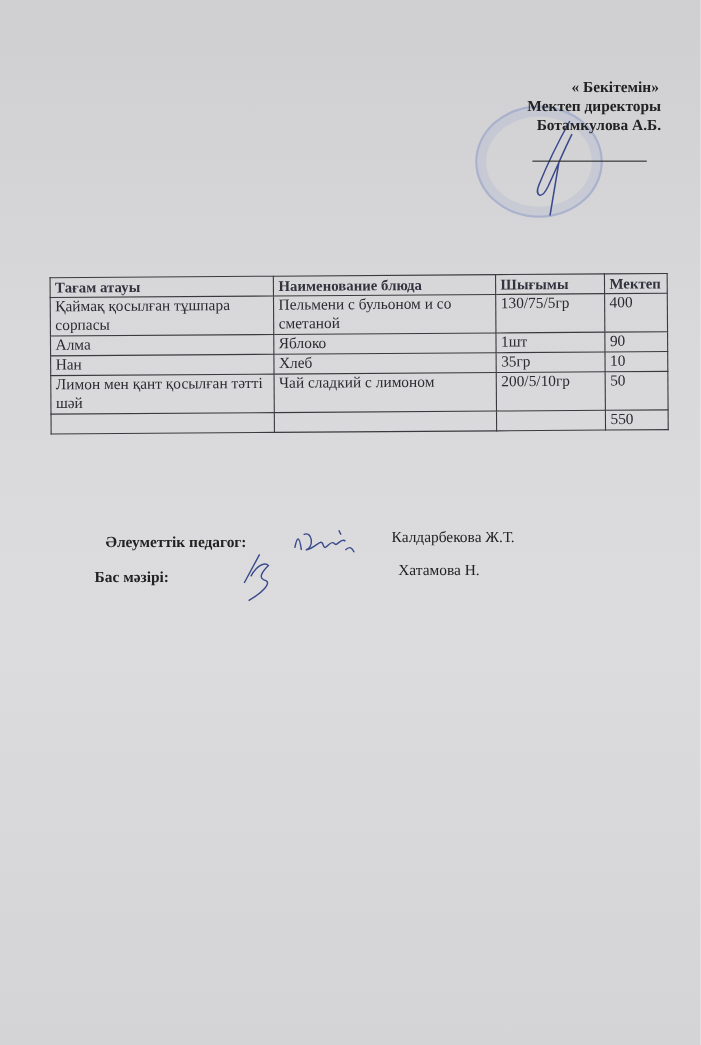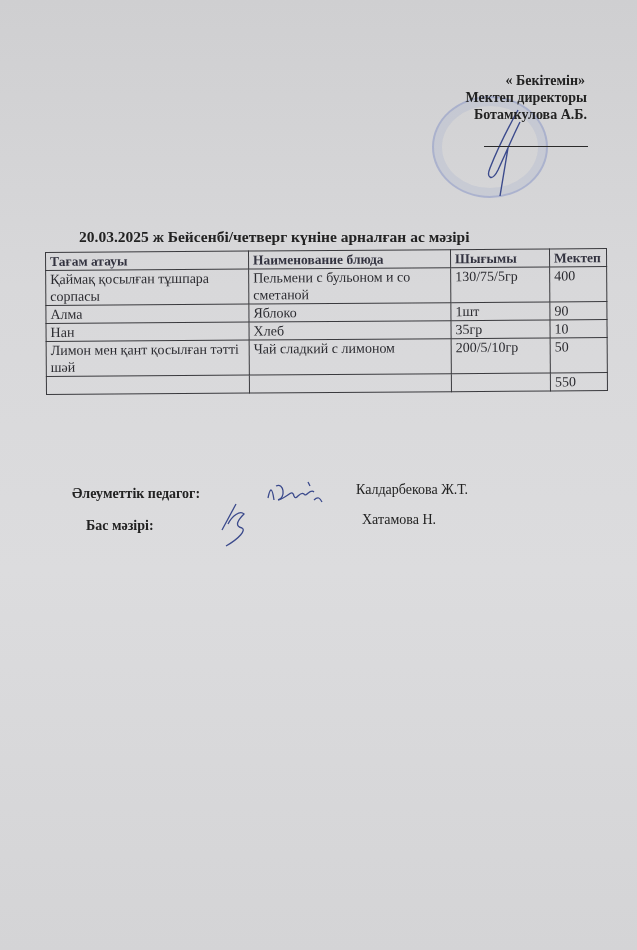--- a/index.html
+++ b/index.html
@@ -12,7 +12,7 @@
     }
     .page { position: absolute; left: 0; top: 0; width: 637px; height: 950px; }
     .approval {
-      position: absolute; right: 50px; top: 72px;
+      position: absolute; right: 36px; top: 72px;
       text-align: right; font-weight: bold; font-size: 14px; line-height: 17px;
       color: #222;
     }

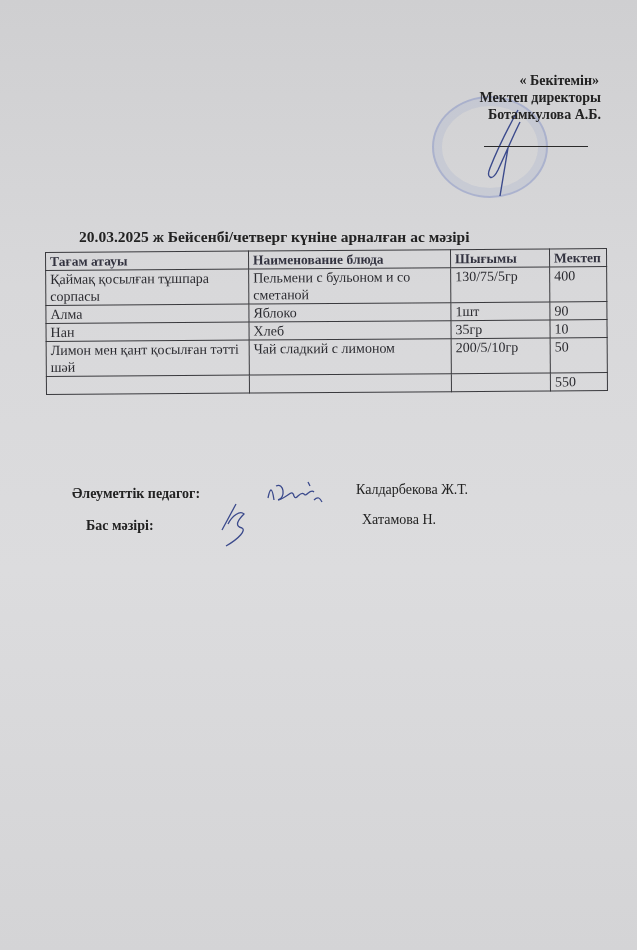--- a/index.html
+++ b/index.html
@@ -70,7 +70,6 @@
   </div>
   <div class="sign-line"></div>
 
-  <div class="title">20.03.2025 ж Бейсенбі/четверг күніне арналған ас мәзірі</div>
 
   <table class="menu">
     <tbody>

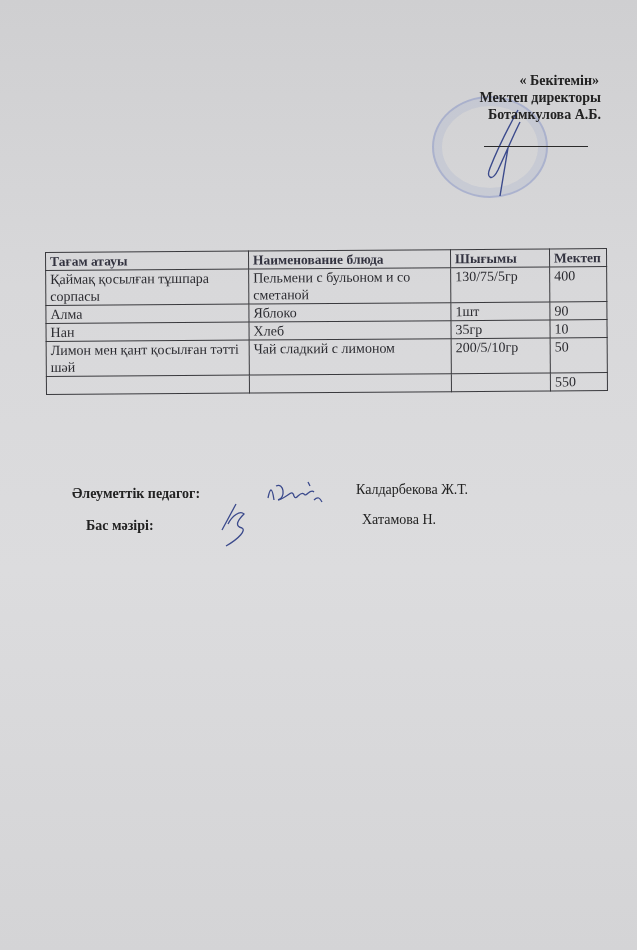--- a/index.html
+++ b/index.html
@@ -112,7 +112,7 @@
   </tbody>
     </table>
 
-  <div class="sig-row" style="left:72px; top:486px;">
+  <div class="sig-row" style="left:96px; top:486px;">
     <span class="role">Әлеуметтік педагог:</span>
   </div>
   <svg class="sig-svg" style="left:264px; top:478px;" width="60" height="32" viewBox="0 0 60 32">

